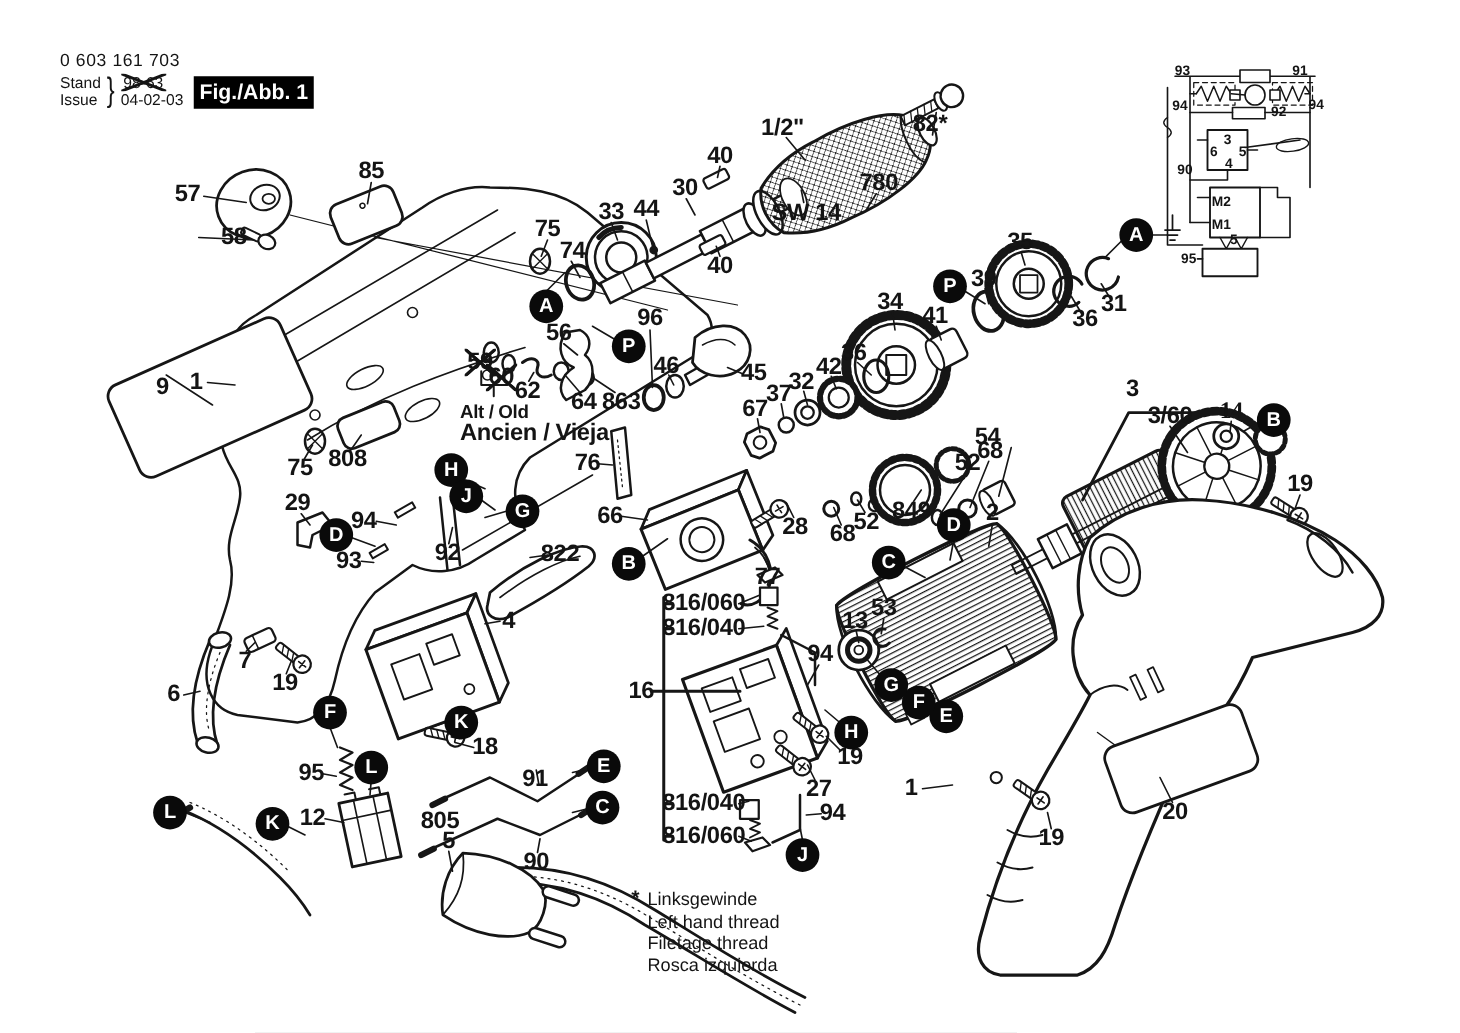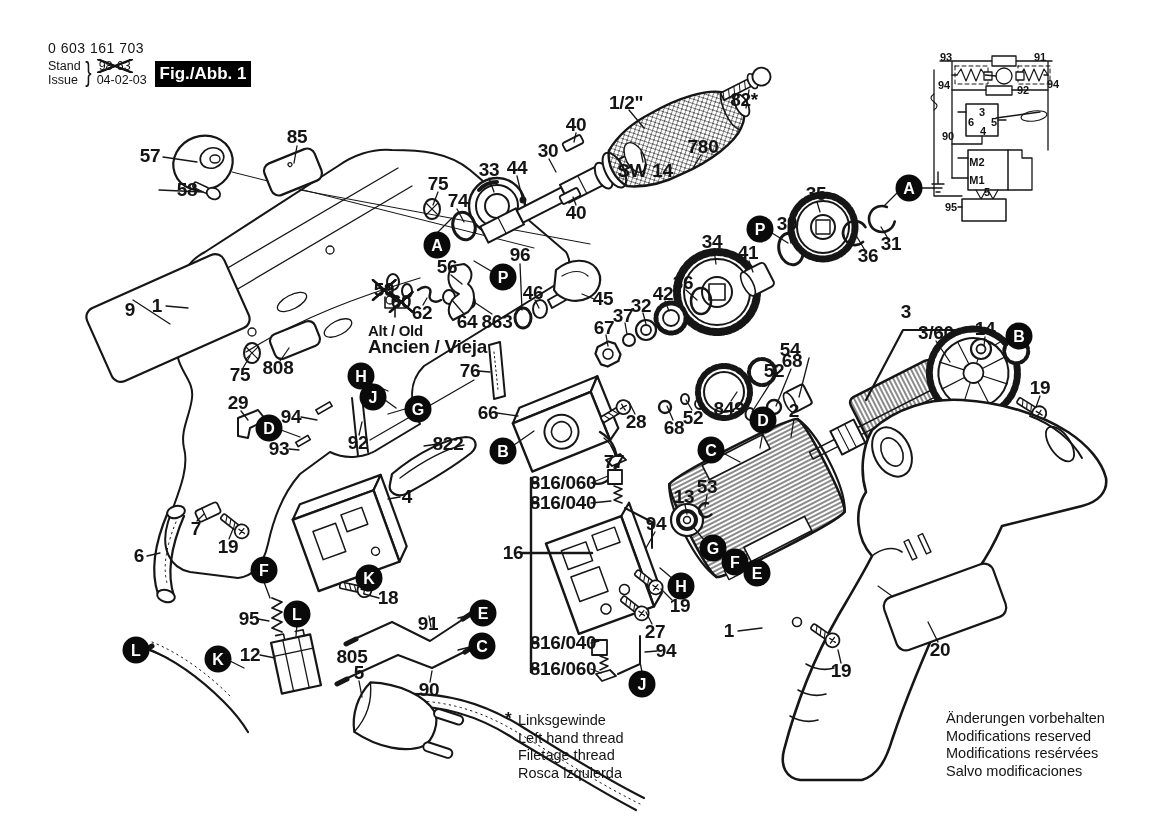--- a/index.html
+++ b/index.html
@@ -468,7 +468,7 @@
       <div class="part-label" style="left: 794px; top: 411px;">2</div>
       <div class="part-label" style="left: 906px; top: 312px;">3</div>
       <div class="part-label" style="left: 936px; top: 333px;">3/60</div>
-      <div class="part-label" style="left: 985px; top: 329px;">14</div>
+      <div class="part-label" style="left: 985px; top: 329px; font-family: Liberation Serif, serif;">14</div>
       <div class="part-label" style="left: 1040px; top: 388px;">19</div>
       <div class="part-label" style="left: 684px; top: 497px;">13</div>
       <div class="part-label" style="left: 707px; top: 487px;">53</div>

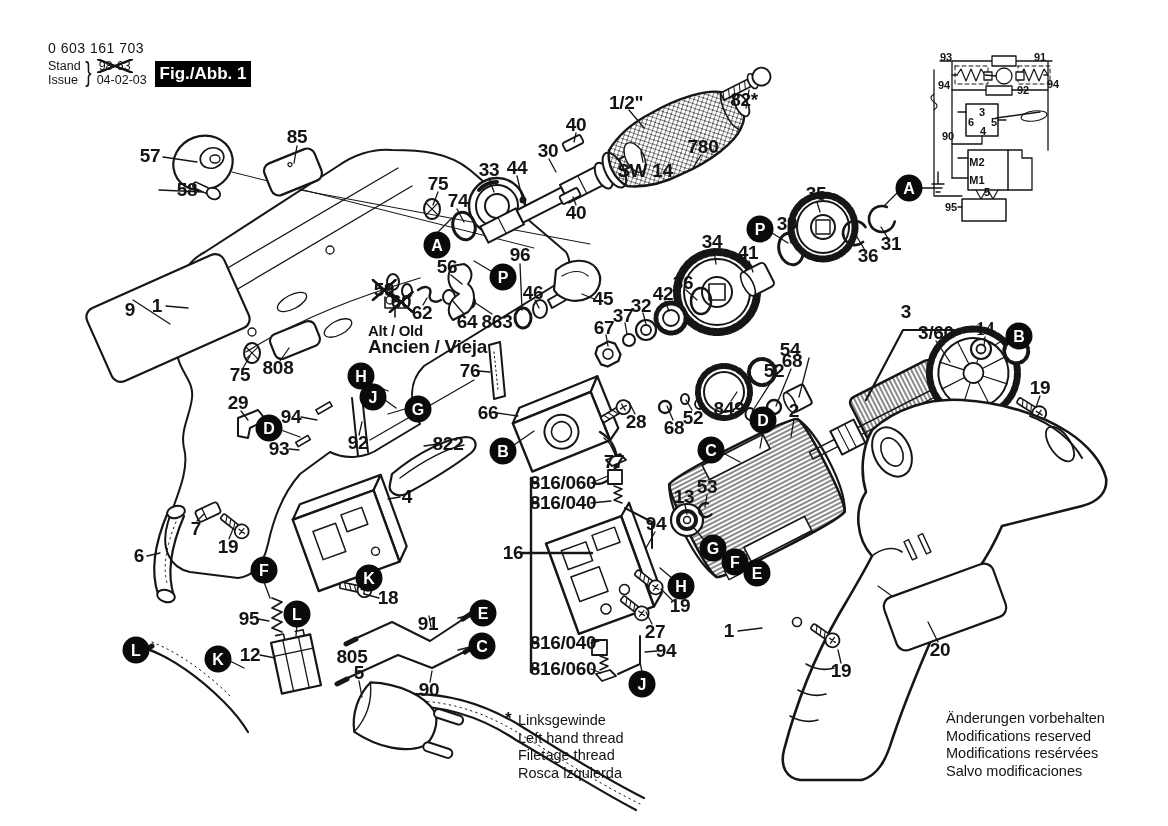--- a/index.html
+++ b/index.html
@@ -539,14 +539,6 @@
         <div>Rosca izquierda</div>
       </div>
   </div>
-  <div class="fn-block" style="left:946px;top:710px">
-    <div>
-        <div>Änderungen vorbehalten</div>
-        <div>Modifications reserved</div>
-        <div>Modifications resérvées</div>
-        <div>Salvo modificaciones</div>
-      </div>
-  </div>
 
 </div>
 

